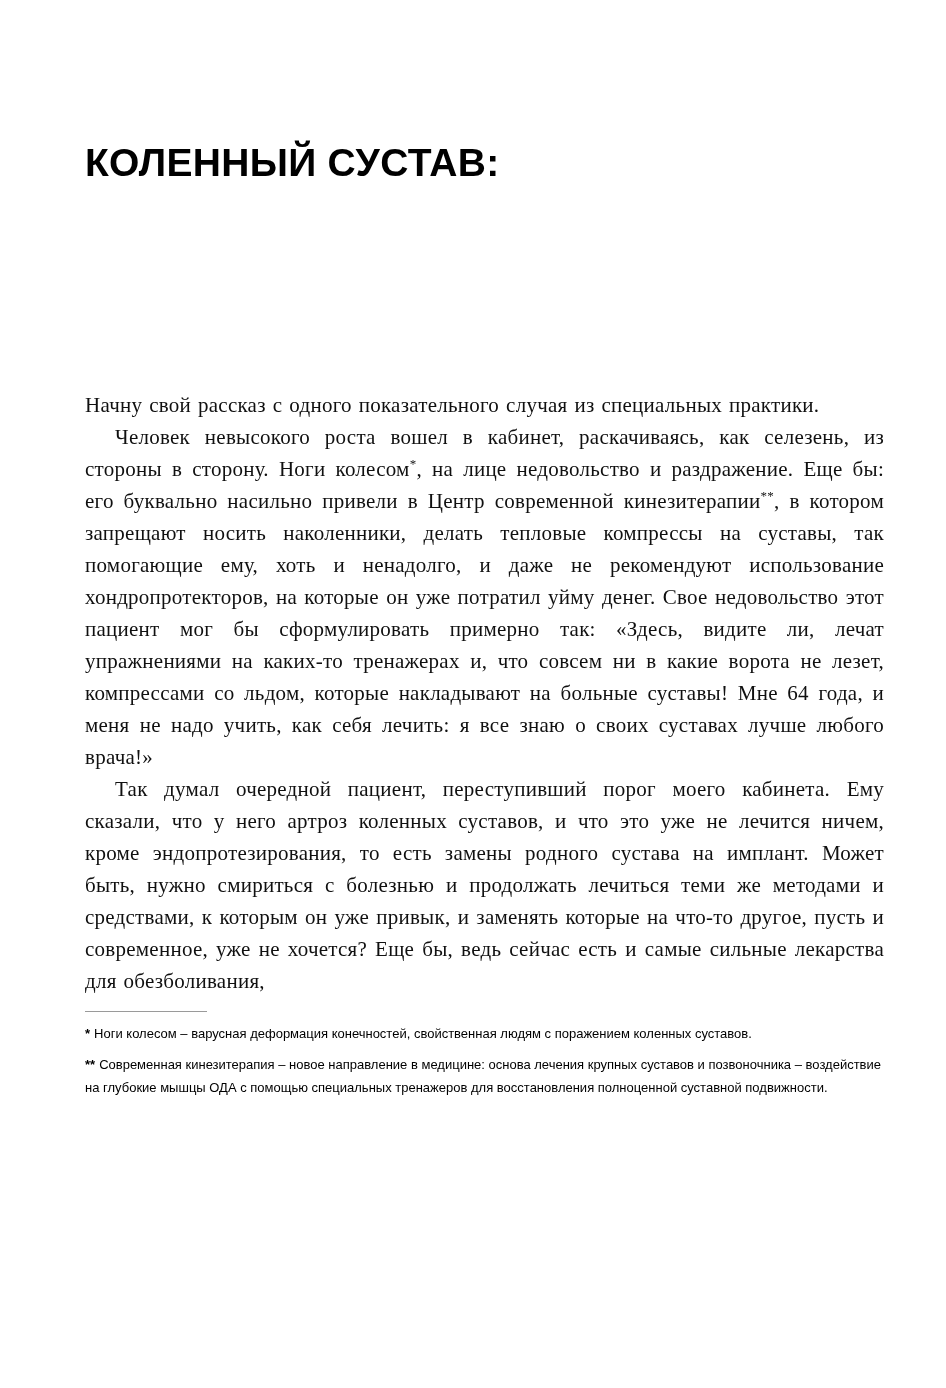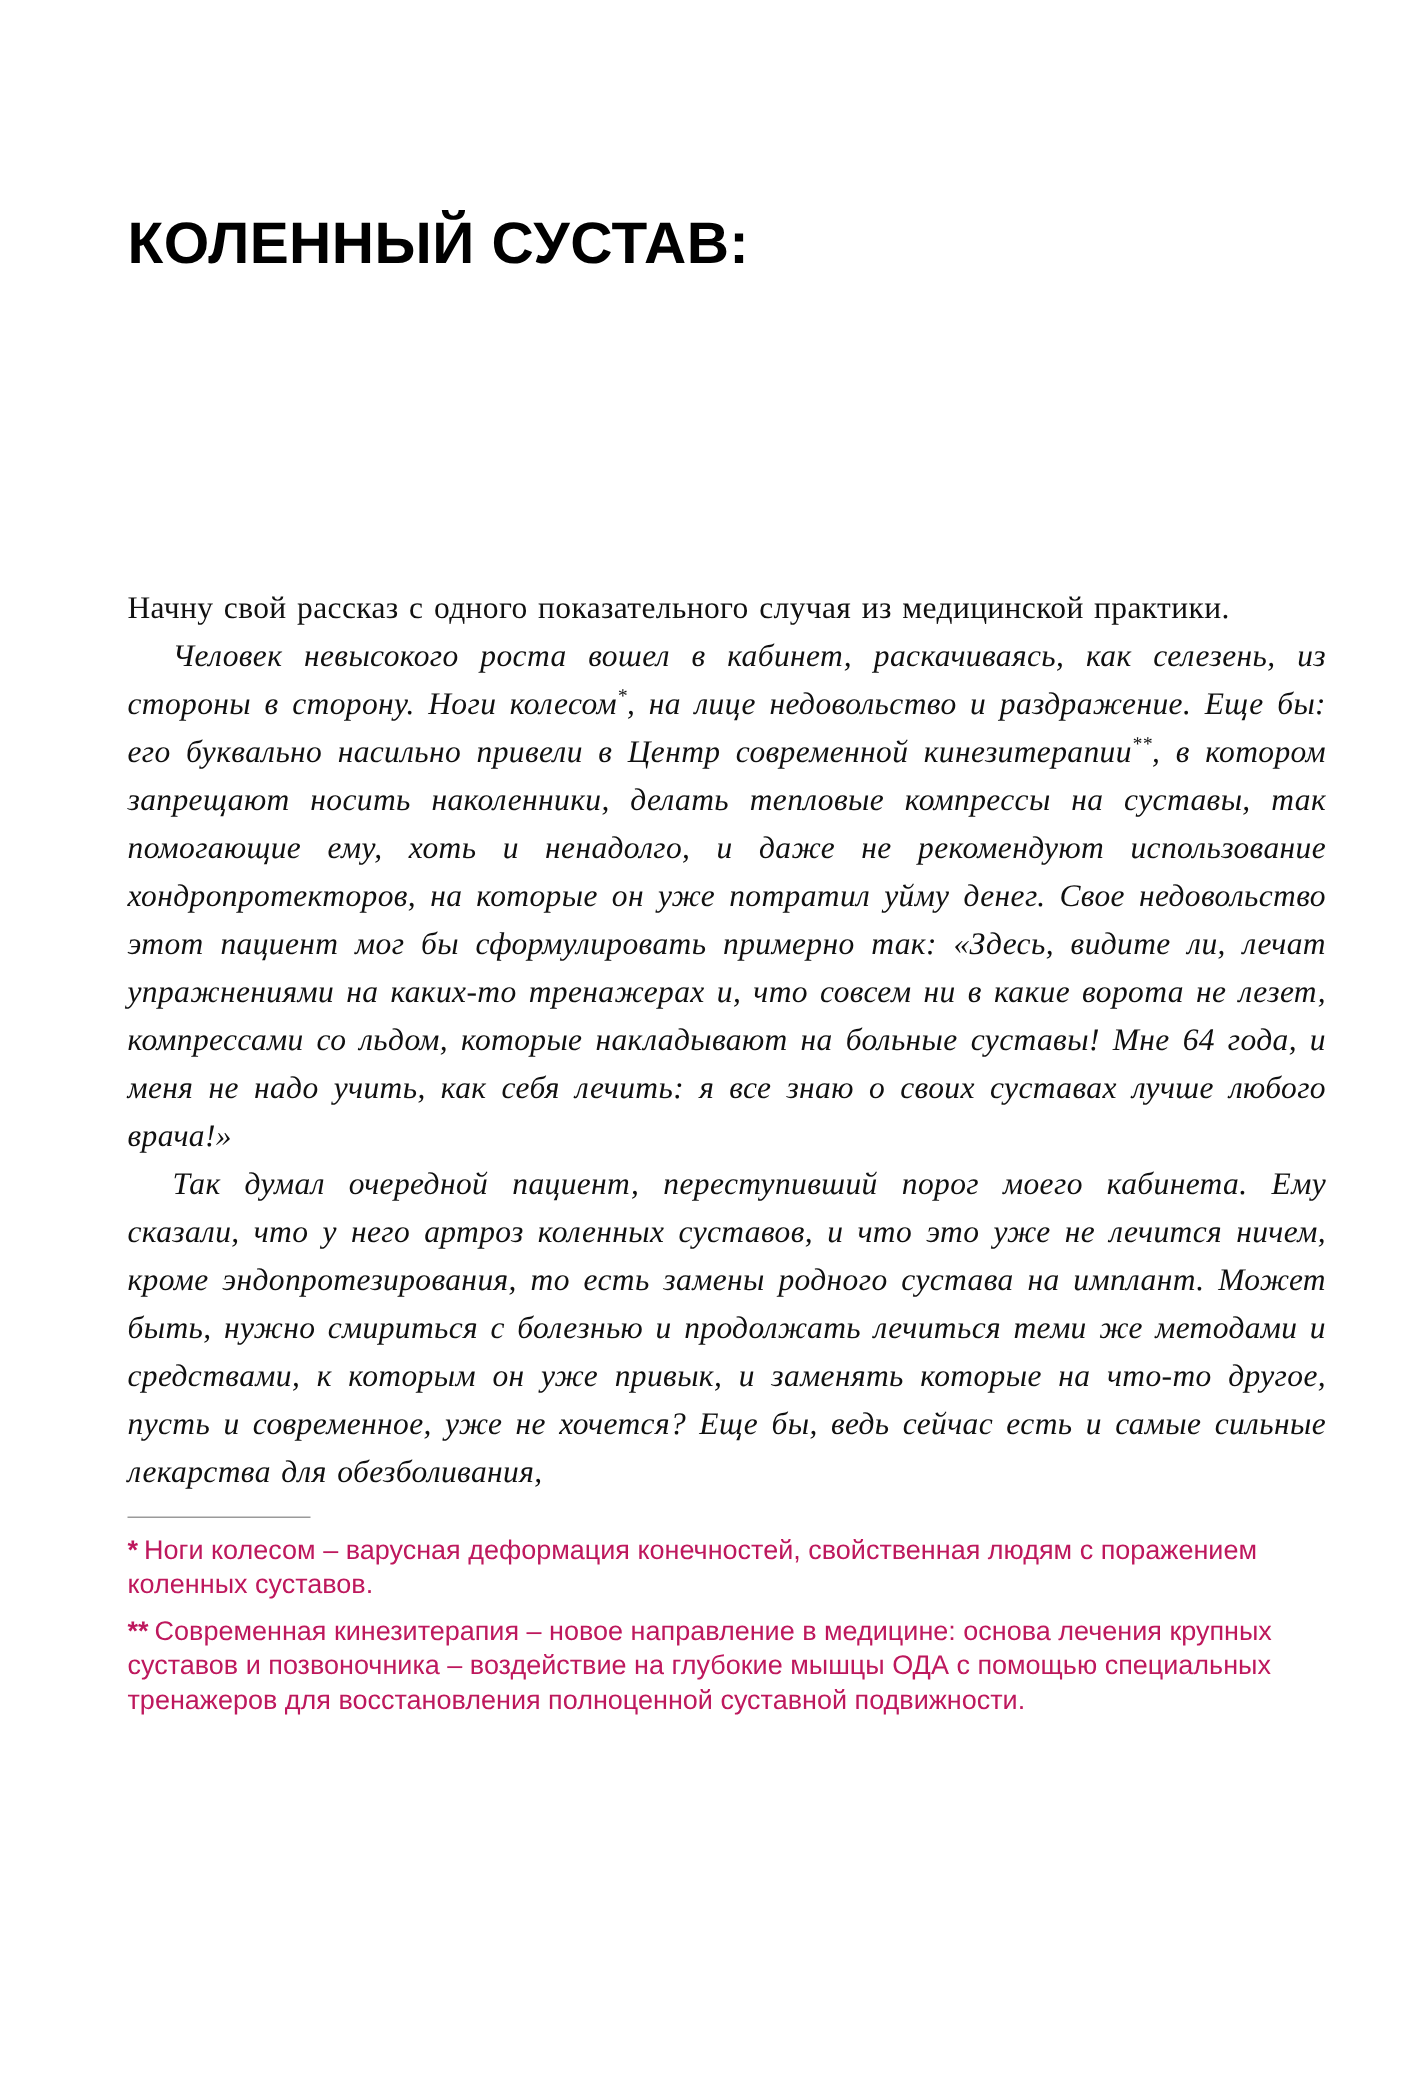--- a/index.html
+++ b/index.html
@@ -77,7 +77,7 @@
   </h1>
 
   <div class="body-text">
-    <p class="para">Начну свой рассказ с одного показательного случая из медицинской практики.</p>
+    <p class="para">Начну свой рассказ с одного показательного случая из специальных практики.</p>
     <p class="para indent">Человек невысокого роста вошел в кабинет, раскачиваясь, как селезень, из стороны в сторону. Ноги колесом<sup>*</sup>, на лице недовольство и раздражение. Еще бы: его буквально насильно привели в Центр современной кинезитерапии<sup>**</sup>, в котором запрещают носить наколенники, делать тепловые компрессы на суставы, так помогающие ему, хоть и ненадолго, и даже не рекомендуют использование хондропротекторов, на которые он уже потратил уйму денег. Свое недовольство этот пациент мог бы сформулировать примерно так: «Здесь, видите ли, лечат упражнениями на каких-то тренажерах и, что совсем ни в какие ворота не лезет, компрессами со льдом, которые накладывают на больные суставы! Мне 64 года, и меня не надо учить, как себя лечить: я все знаю о своих суставах лучше любого врача!»</p>
     <p class="para indent">Так думал очередной пациент, переступивший порог моего кабинета. Ему сказали, что у него артроз коленных суставов, и что это уже не лечится ничем, кроме эндопротезирования, то есть замены родного сустава на имплант. Может быть, нужно смириться с болезнью и продолжать лечиться теми же методами и средствами, к которым он уже привык, и заменять которые на что-то другое, пусть и современное, уже не хочется? Еще бы, ведь сейчас есть и самые сильные лекарства для обезболивания,</p>
   </div>

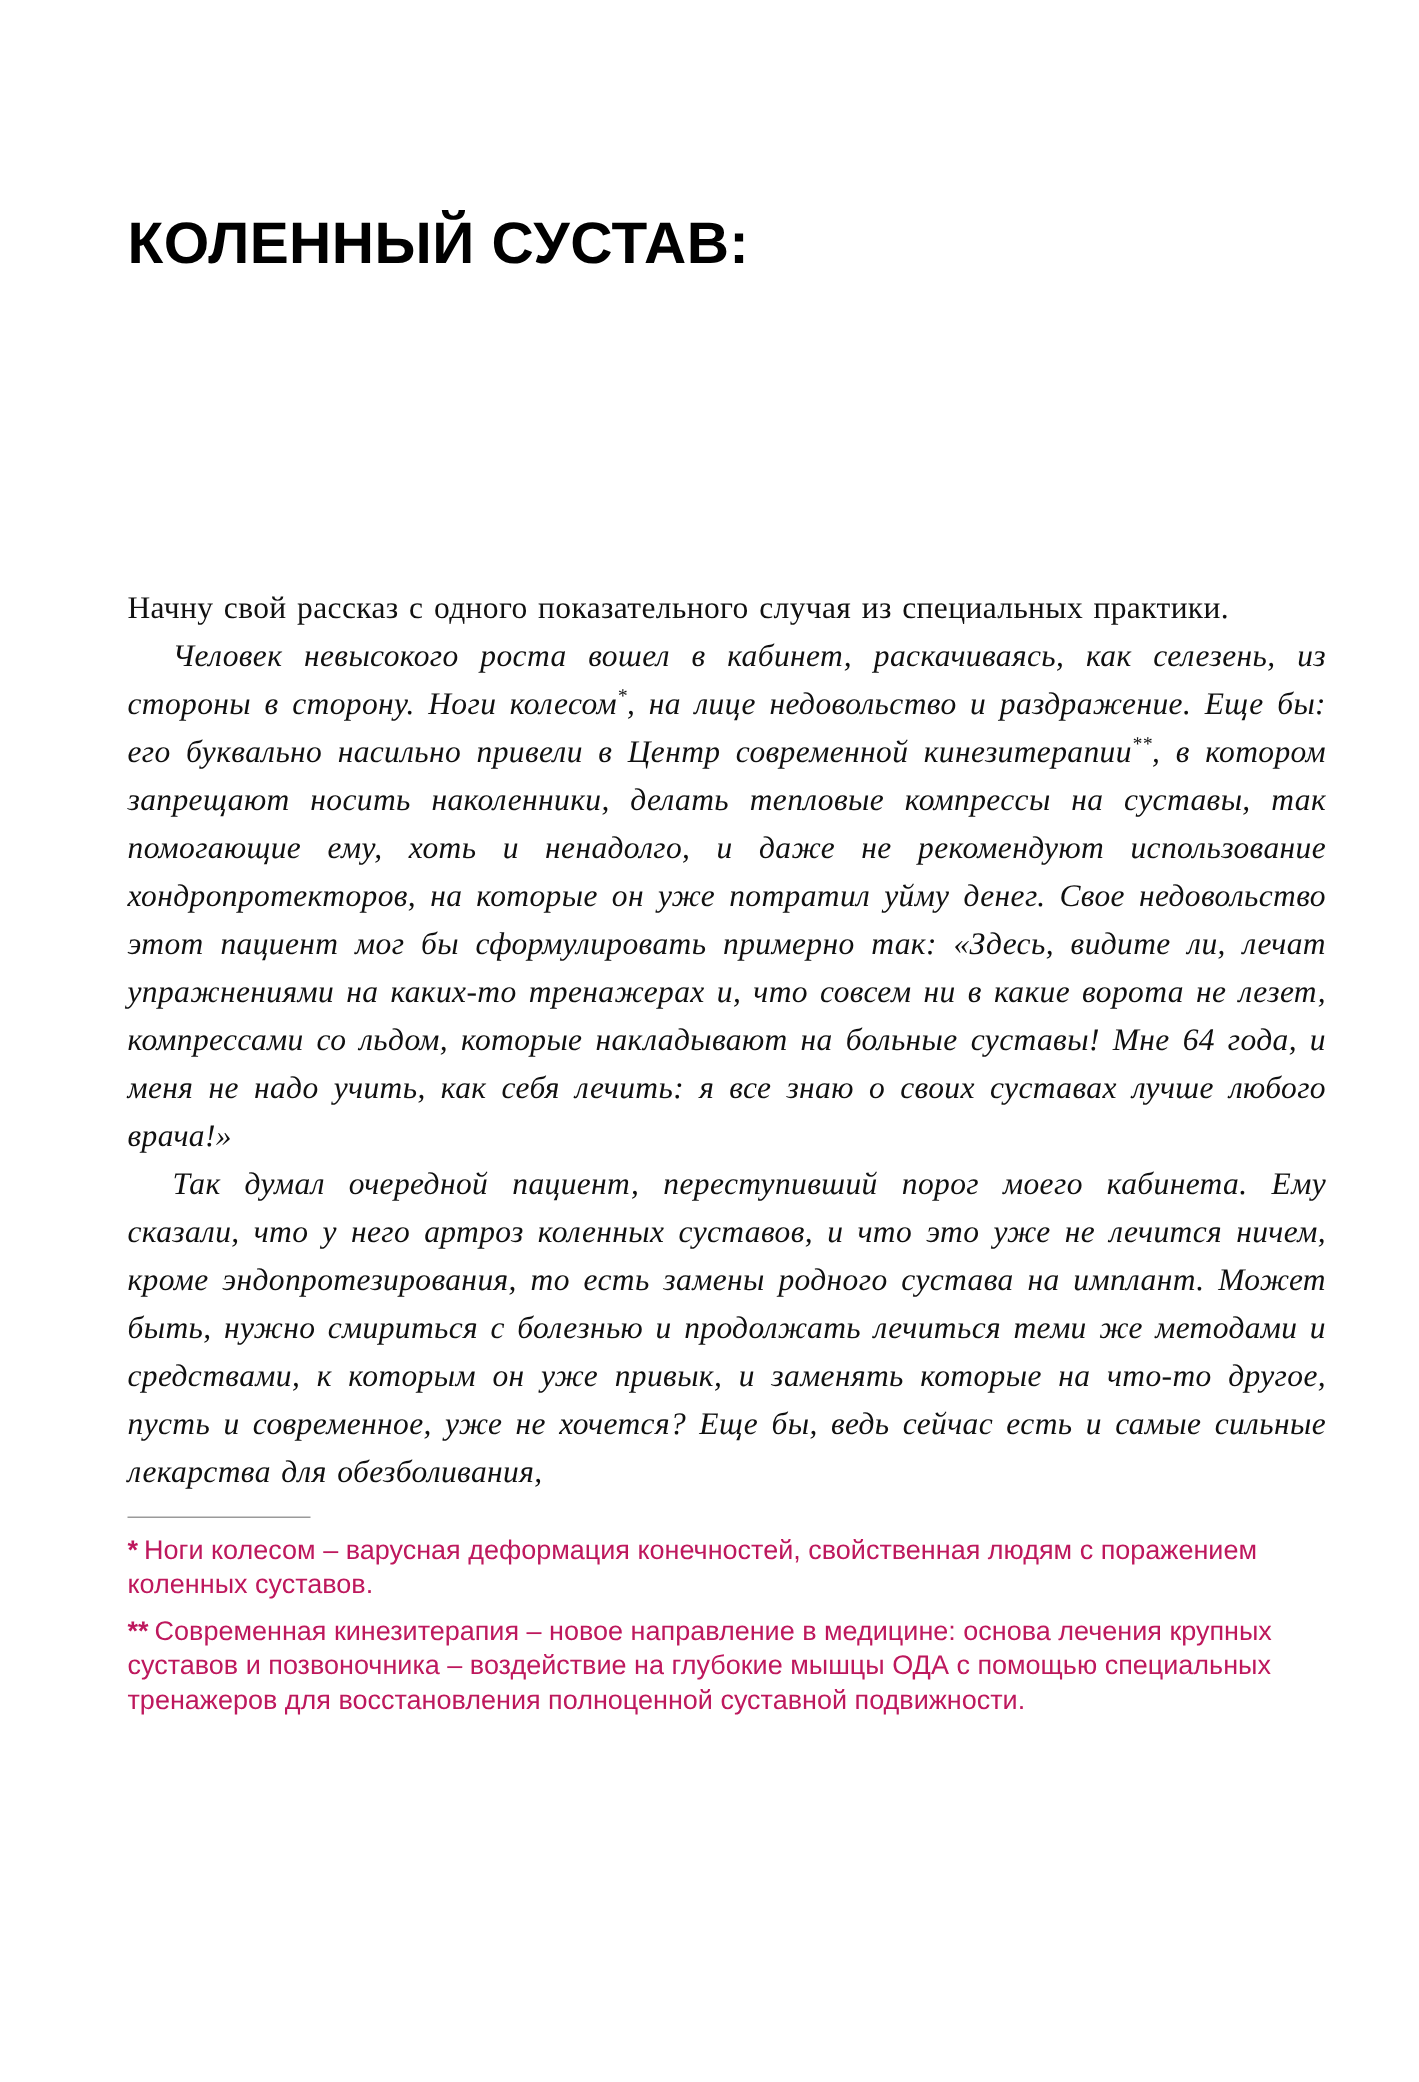--- a/index.html
+++ b/index.html
@@ -39,7 +39,7 @@
     color: #101010;
   }
   .para { margin: 0; }
-  .para.indent { text-indent: 30px; font-style: italic; }
+  .para.indent { text-indent: 30px; }
   .para sup {
     font-size: 13px;
     line-height: 0;

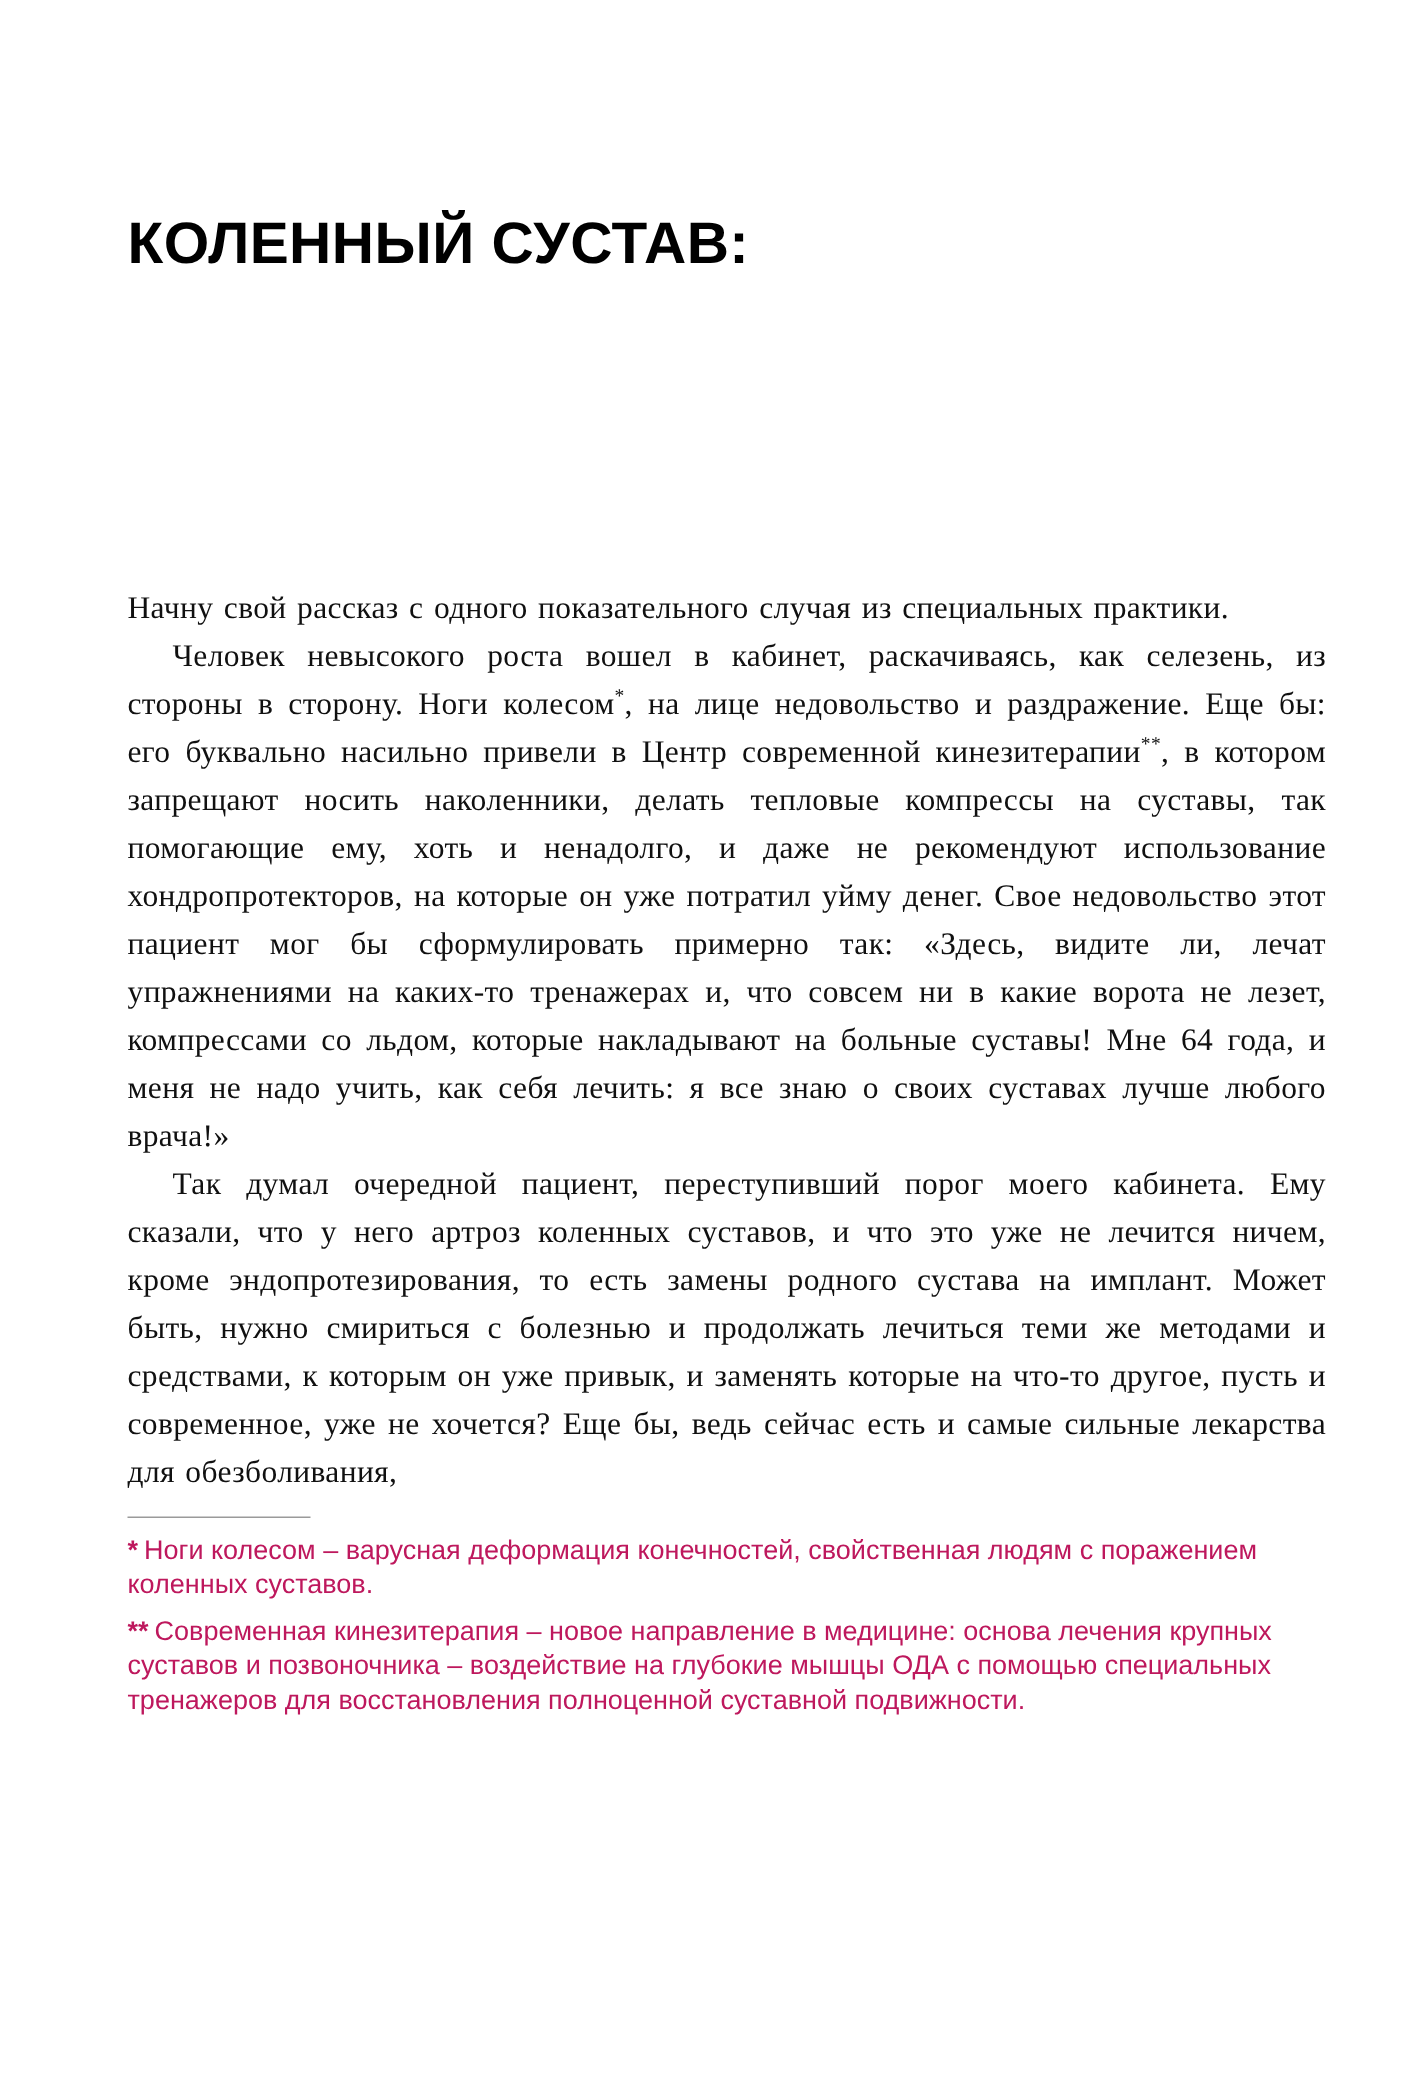--- a/index.html
+++ b/index.html
@@ -48,9 +48,9 @@
   .footnotes {
     margin-top: 14px;
     font-family: "Liberation Sans", "DejaVu Sans", sans-serif;
-    font-size: 18px;
+    font-size: 13px;
     line-height: 23px;
-    color: #be185d;
+    color: #000000;
   }
   .footnote-separator {
     border: none;

